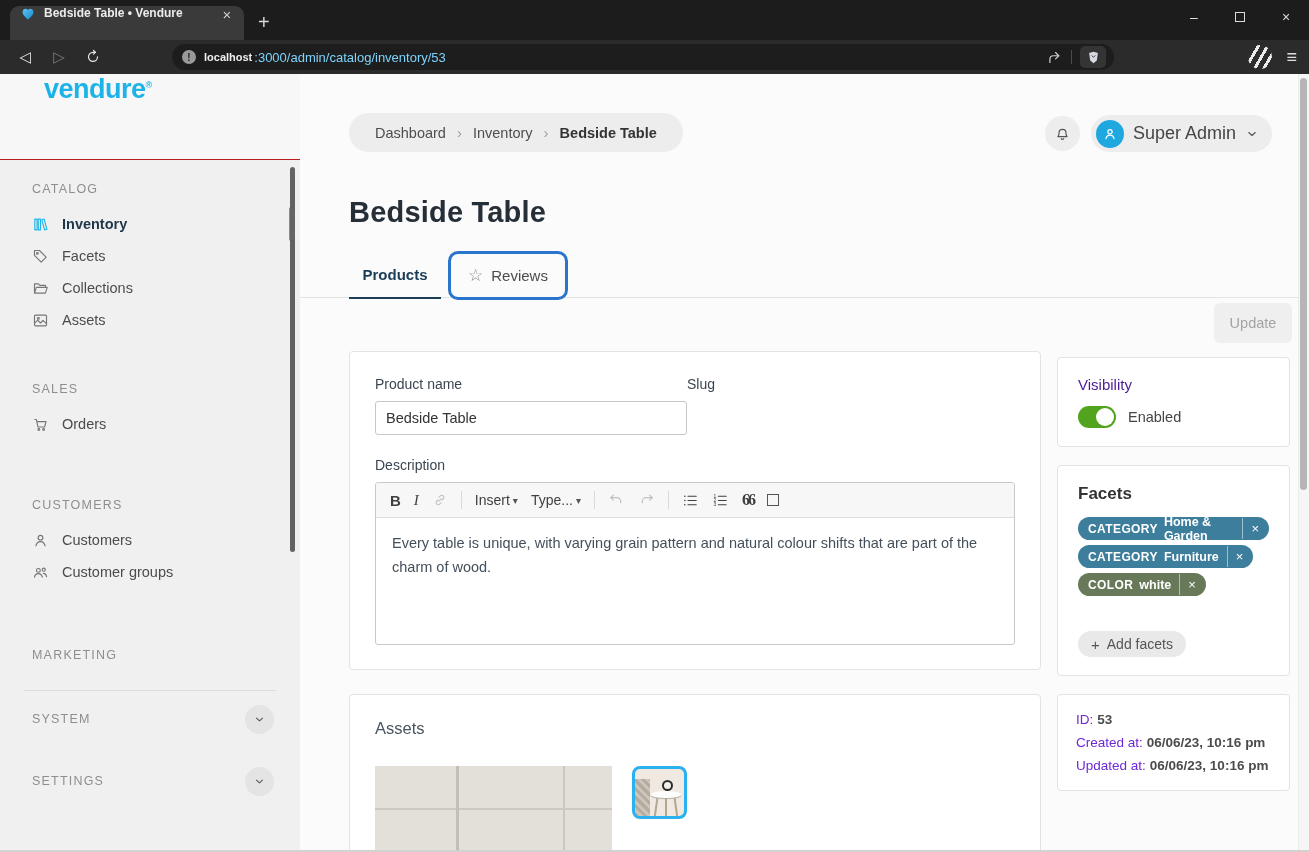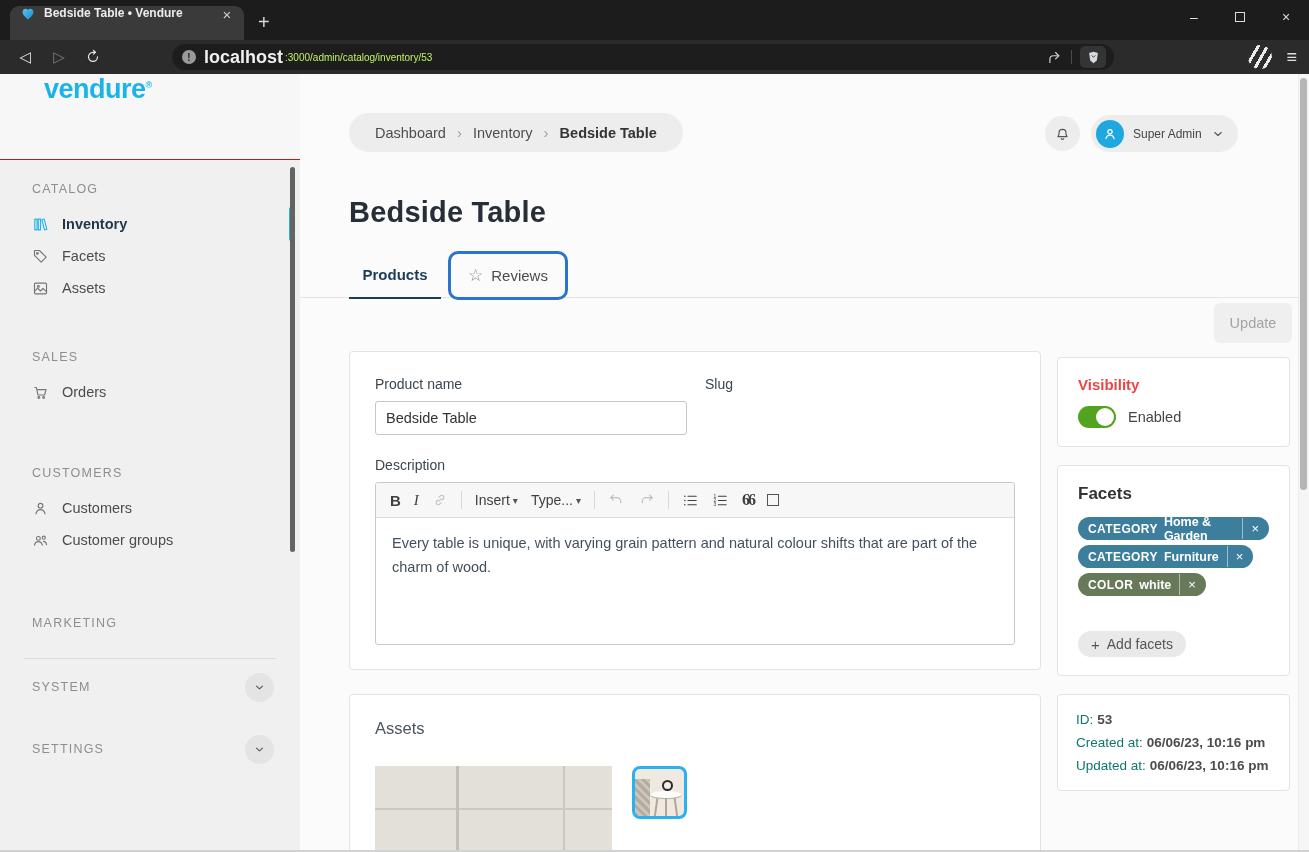--- a/index.html
+++ b/index.html
@@ -22,7 +22,7 @@
   .nav-ic.dim { color:#7a7a7a; }
   .urlbar { margin-left:58px; width:942px; height:26px; background:#1d1d1d; border-radius:14px; display:flex; align-items:center; padding:0 8px 0 10px; gap:8px; }
   .info-ic { width:14px; height:14px; border-radius:50%; background:#9a9a9a; color:#1d1d1d; font-size:10px; font-weight:bold; display:flex; align-items:center; justify-content:center; }
-  .url-host { color:#efefef; font-size:18px; font-weight:bold; }
+  .url-host { color:#efefef; font-size:11px; font-weight:bold; }
   .url-rest { color:#bef264; font-size:10px; margin-left:-6px; }
   .url-spacer { flex:1; }
   .url-div { width:1px; height:14px; background:#4c4c4c; }

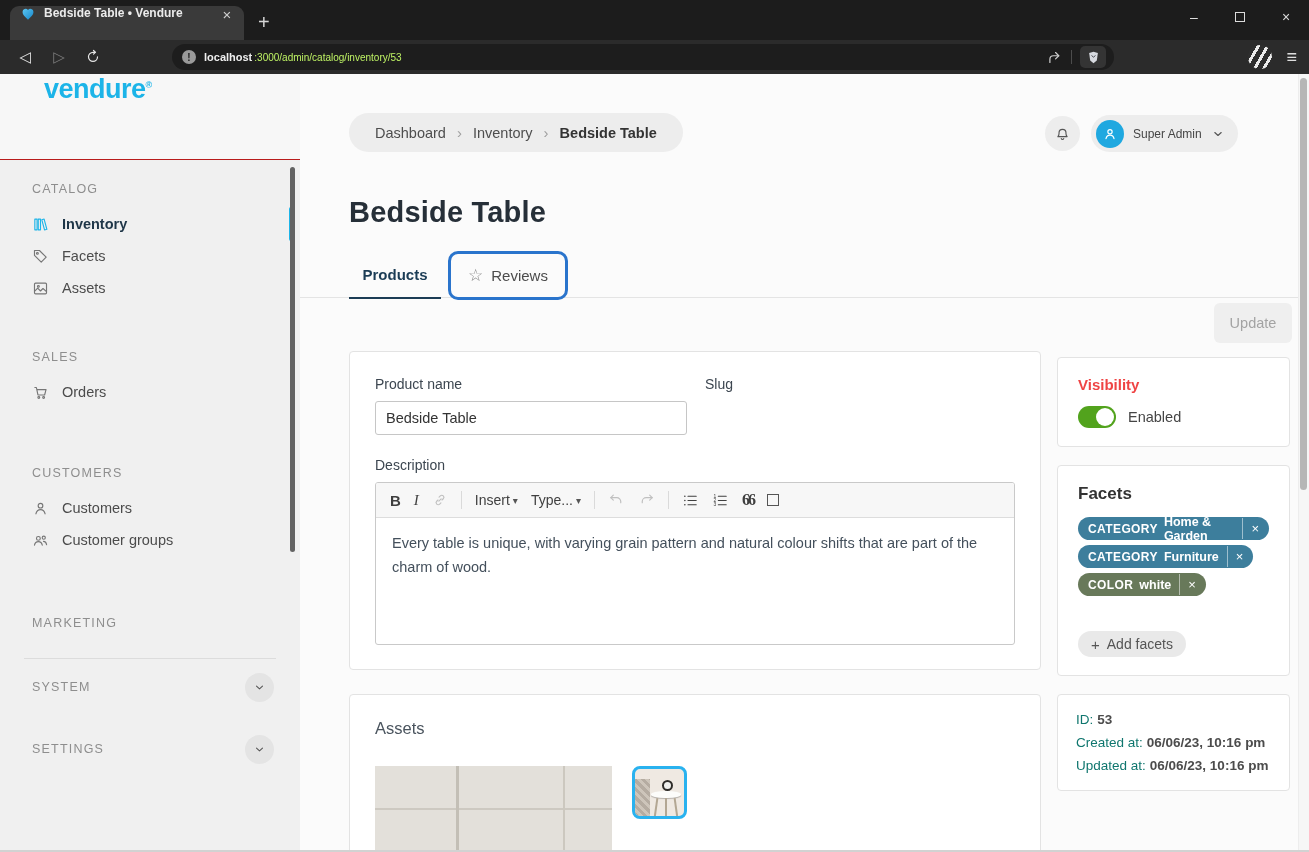--- a/index.html
+++ b/index.html
@@ -23,7 +23,7 @@
   .urlbar { margin-left:58px; width:942px; height:26px; background:#1d1d1d; border-radius:14px; display:flex; align-items:center; padding:0 8px 0 10px; gap:8px; }
   .info-ic { width:14px; height:14px; border-radius:50%; background:#9a9a9a; color:#1d1d1d; font-size:10px; font-weight:bold; display:flex; align-items:center; justify-content:center; }
   .url-host { color:#efefef; font-size:11px; font-weight:bold; }
-  .url-rest { color:#bef264; font-size:10px; margin-left:-6px; }
+  .url-rest { color:#7dd3fc; font-size:13px; margin-left:-6px; }
   .url-spacer { flex:1; }
   .url-div { width:1px; height:14px; background:#4c4c4c; }
   .brave-box { width:26px; height:22px; background:#343434; border-radius:5px; display:flex; align-items:center; justify-content:center; }

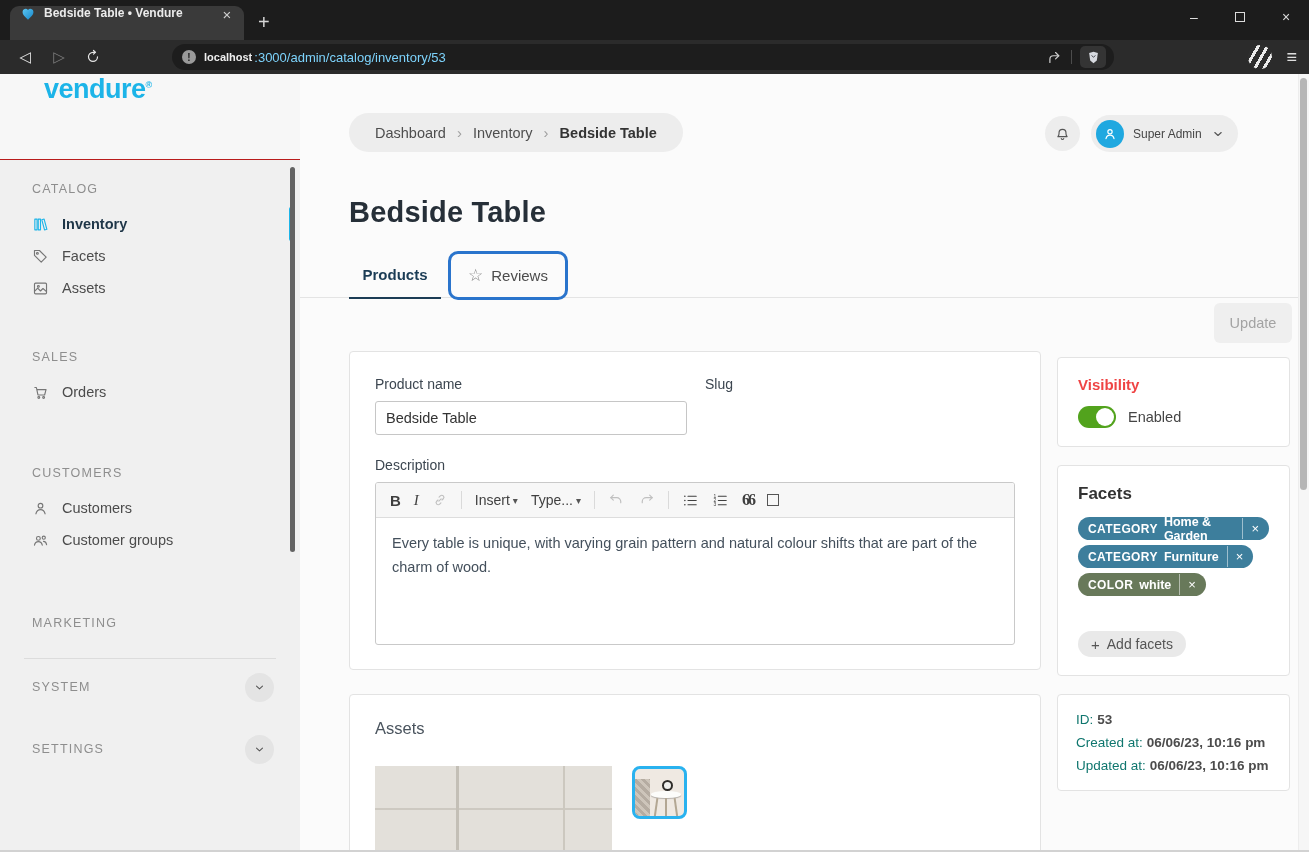--- a/index.html
+++ b/index.html
@@ -66,7 +66,7 @@
   .bell-btn { position:absolute; left:745px; top:42px; width:35px; height:35px; border-radius:50%; background:#ededed; display:flex; align-items:center; justify-content:center; color:#555; }
   .user-pill { position:absolute; left:791px; top:41px; height:37px; border-radius:19px; background:#ededed; display:flex; align-items:center; gap:9px; padding:0 13px 0 5px; }
   .user-av { width:28px; height:28px; border-radius:50%; background:#1fa8e0; display:flex; align-items:center; justify-content:center; }
-  .user-name { font-size:12px; color:#454545; }
+  .user-name { font-size:18px; color:#454545; }
   .user-chev { color:#555; }
 
   .page-title { position:absolute; left:49px; top:122px; font-size:29px; font-weight:bold; color:#262f38; letter-spacing:.2px; }

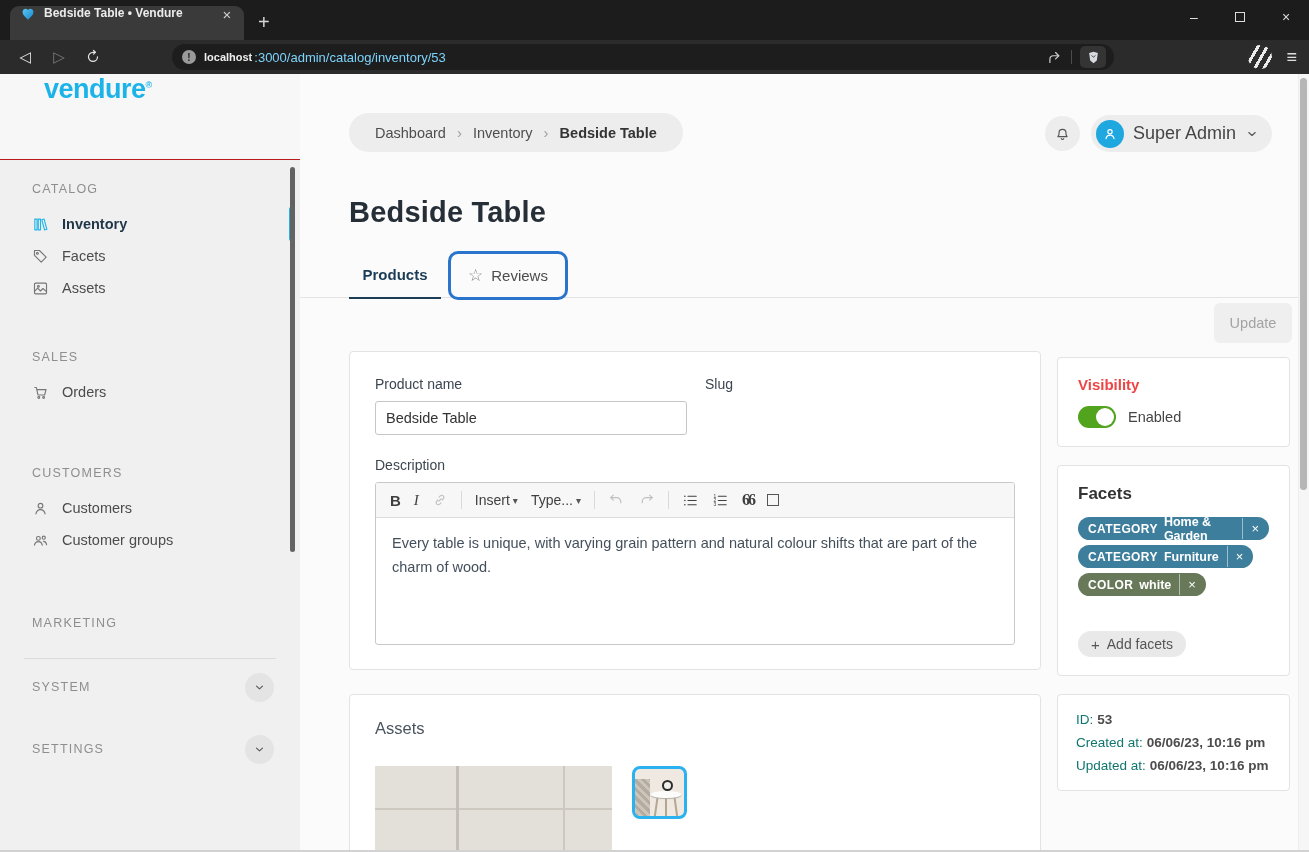--- a/index.html
+++ b/index.html
@@ -227,6 +227,15 @@
         <span>Facets</span>
       </div>
 
+      <div class="nav-item">
+        <span class="ni">
+          <svg width="17" height="17" viewBox="0 0 24 24" fill="none" stroke="currentColor" stroke-width="1.6" stroke-linejoin="round">
+              <path d="M3.5 18.5v-13h5.5l2 2h8v3"></path>
+              <path d="M3.5 18.5l2.6-8h15.4l-2.6 8z"></path>
+            </svg>
+        </span>
+        <span>Collections</span>
+      </div>
 
       <div class="nav-item">
         <span class="ni">

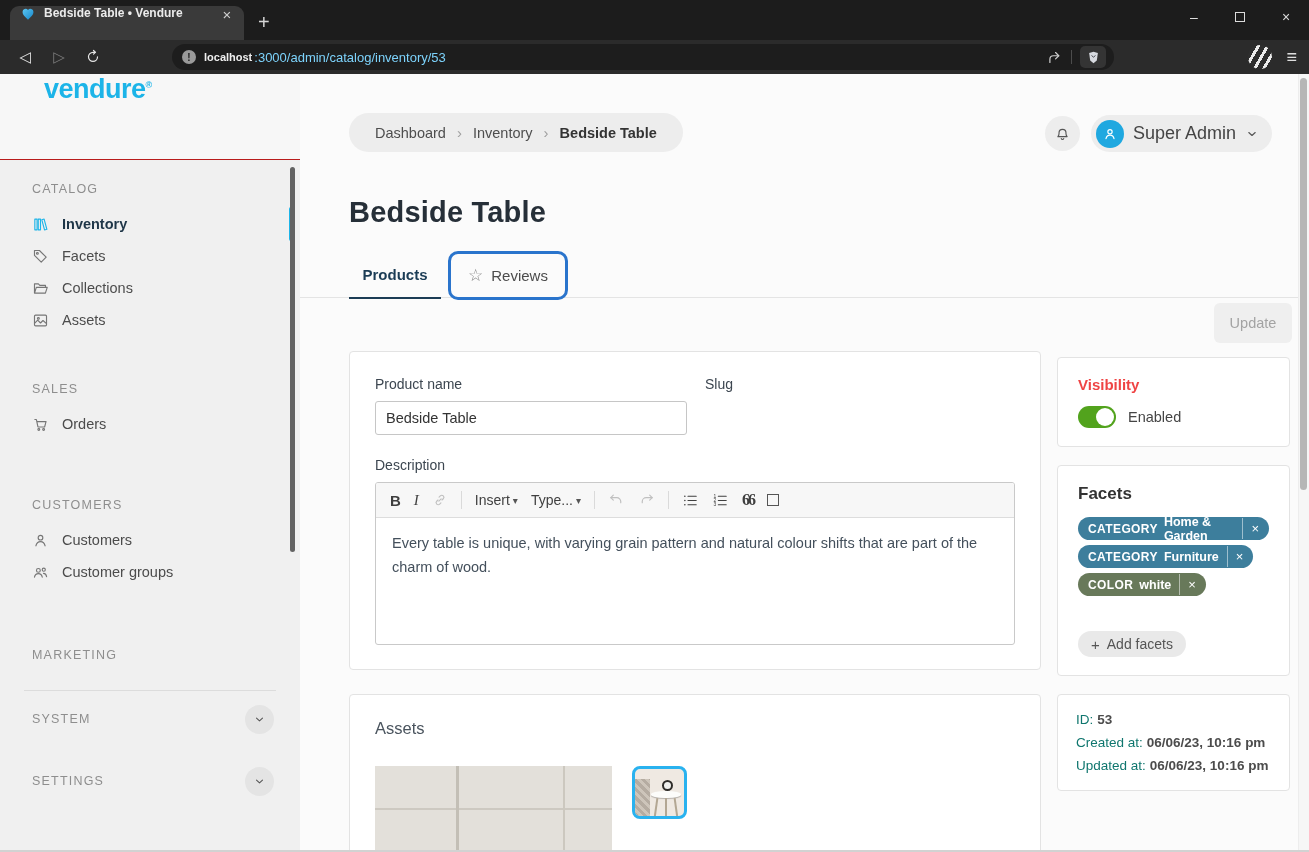--- a/index.html
+++ b/index.html
@@ -84,7 +84,7 @@
   .left-col { position:absolute; left:49px; top:277px; width:692px; }
   .card { background:#fff; border:1px solid #e3e3e3; border-radius:4px; padding:24px 25px; }
   .card + .card { margin-top:24px; }
-  .form-grid { display:grid; grid-template-columns:312px 312px; column-gap:18px; }
+  .form-grid { display:grid; grid-template-columns:312px 312px; }
   .f-label { font-size:14px; color:#3c4650; margin-bottom:9px; }
   .f-input { width:100%; height:34px; border:1px solid #c6c6c6; border-radius:3px; padding:0 10px; font-size:14.5px; color:#333; font-family:inherit; background:#fff; }
   .desc-block { margin-top:22px; }

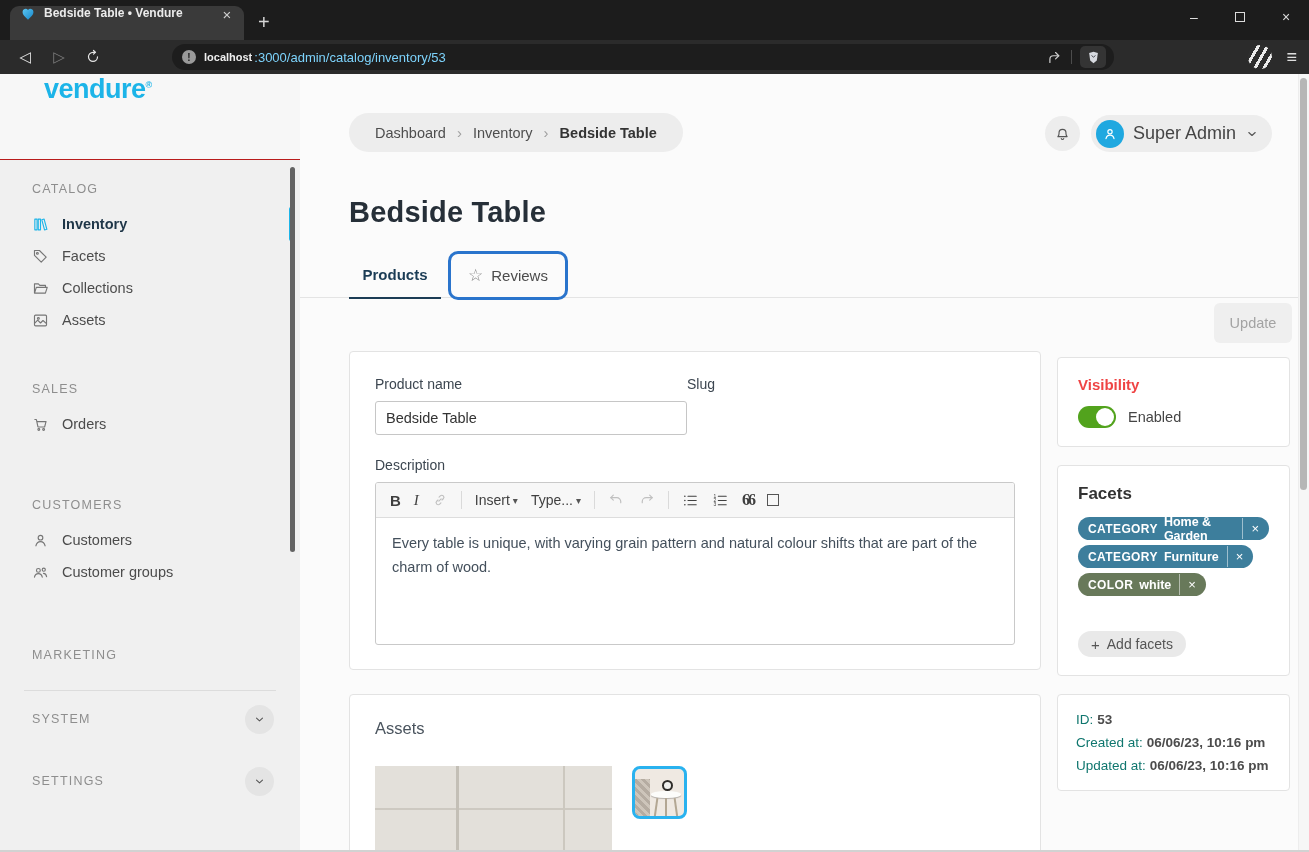--- a/index.html
+++ b/index.html
@@ -116,7 +116,7 @@
 
   .right-col { position:absolute; left:757px; top:283px; width:233px; }
   .side-card { background:#fff; border:1px solid #e3e3e3; border-radius:4px; padding:18px 20px; margin-bottom:18px; }
-  .side-card h3 { font-size:15px; font-weight:bold; color:#ef4444; }
+  .side-card h3 { font-size:15px; font-weight:normal; color:#4c1d95; }
   .vis-row { margin-top:13px; display:flex; align-items:center; gap:12px; }
   .toggle { width:38px; height:22px; border-radius:11px; background:#52a31d; position:relative; cursor:pointer; }
   .toggle .knob { position:absolute; right:2px; top:2px; width:18px; height:18px; border-radius:50%; background:#fff; }

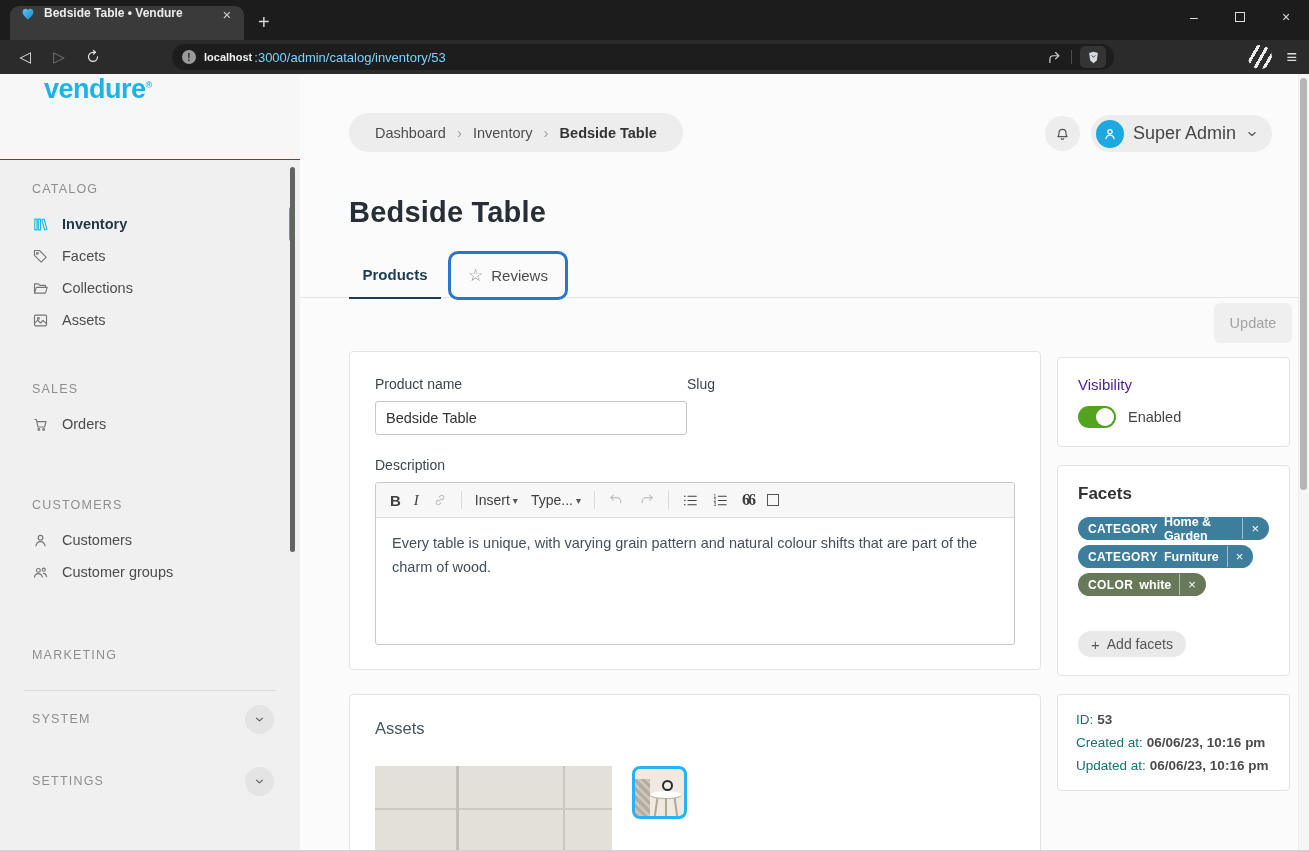--- a/index.html
+++ b/index.html
@@ -130,7 +130,7 @@
   .add-facets .plus { font-size:15px; }
   .meta-card { padding:13px 18px; }
   .meta-line { font-size:13.5px; line-height:23px; }
-  .meta-label { color:#0f766e; }
+  .meta-label { color:#6d28d9; }
   .meta-val { color:#4c4c4c; font-weight:bold; margin-left:4px; }
 
   .bottom-edge { position:absolute; left:0; right:0; bottom:0; height:2px; background:#d2d2d2; z-index:60; }

